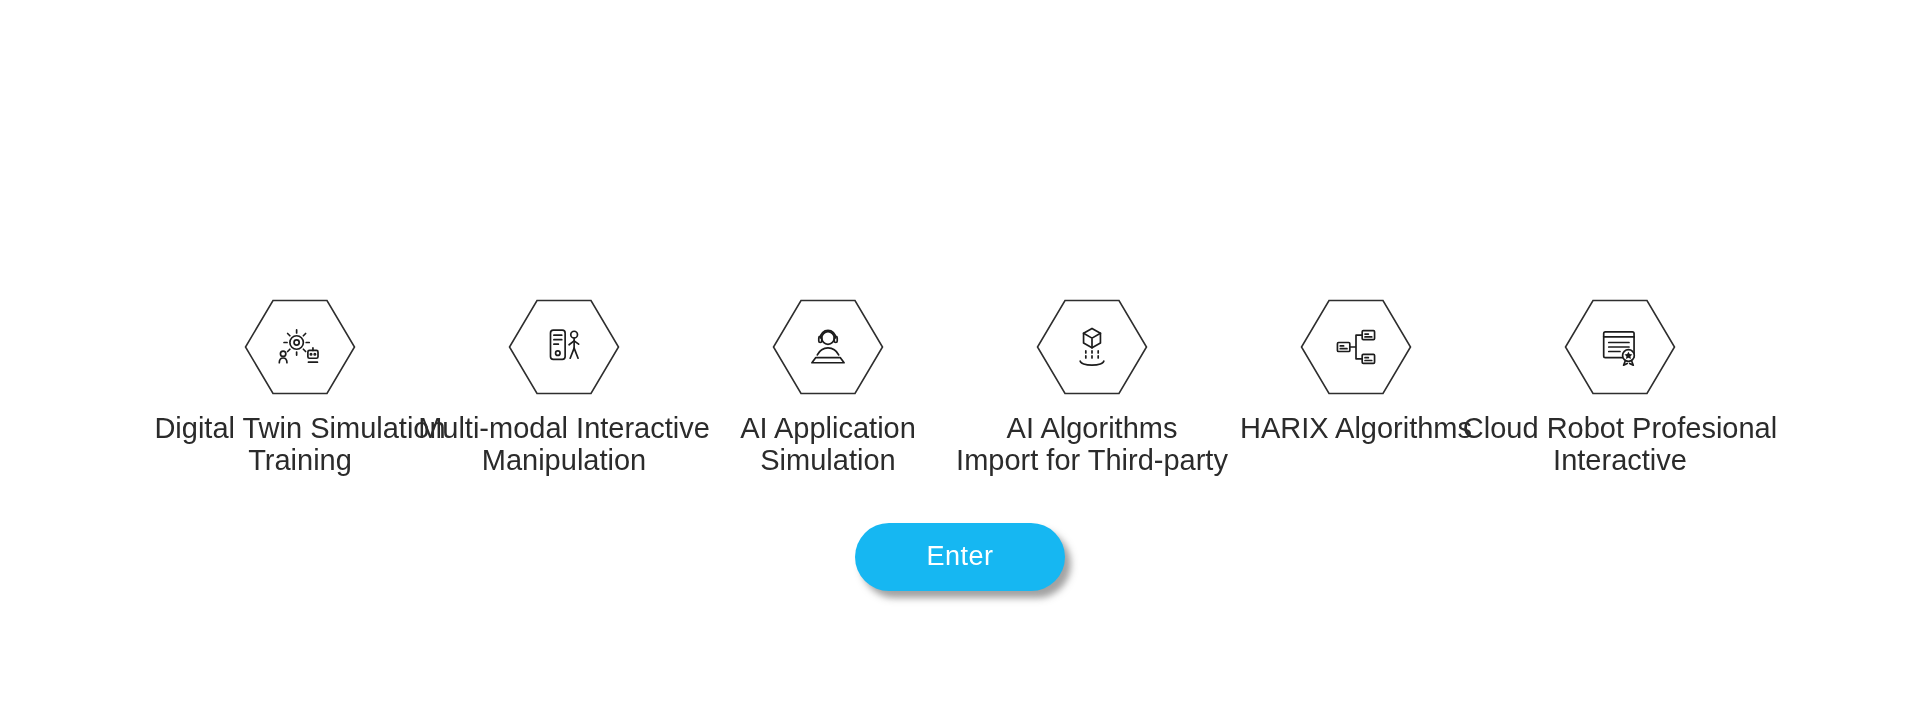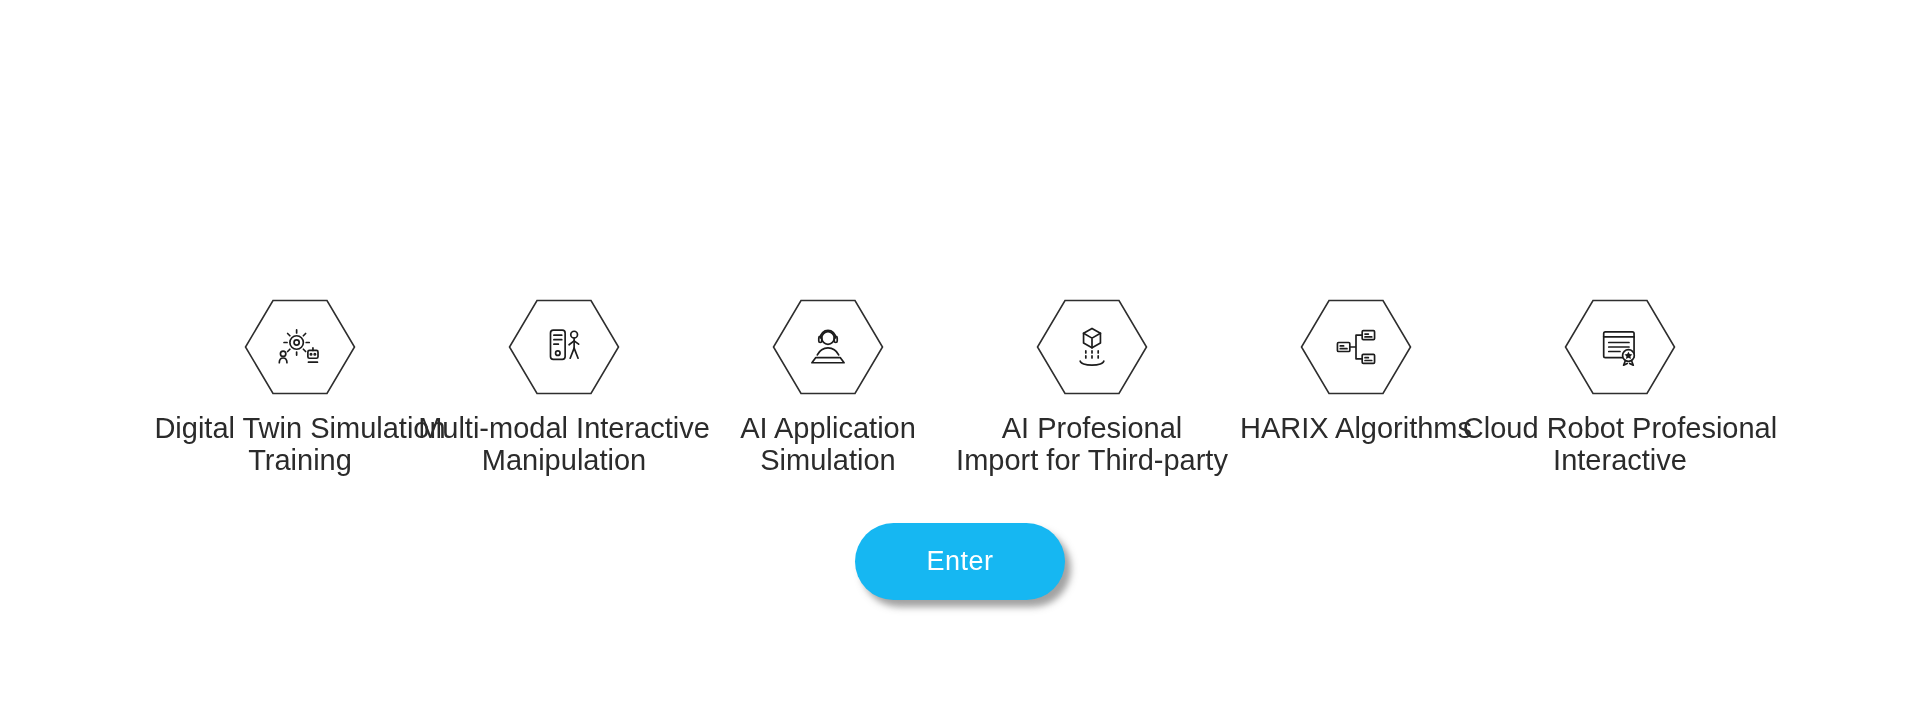--- a/index.html
+++ b/index.html
@@ -140,7 +140,7 @@
         <path d="M13.5 36.5c0 2.1 4.7 3.6 10.5 3.6s10.5-1.5 10.5-3.6"></path>
       </svg>
     </div>
-    <div class="feature-label">AI Profesional
+    <div class="feature-label">AI Algorithms
 Import for Third-party</div>
   </div>
 

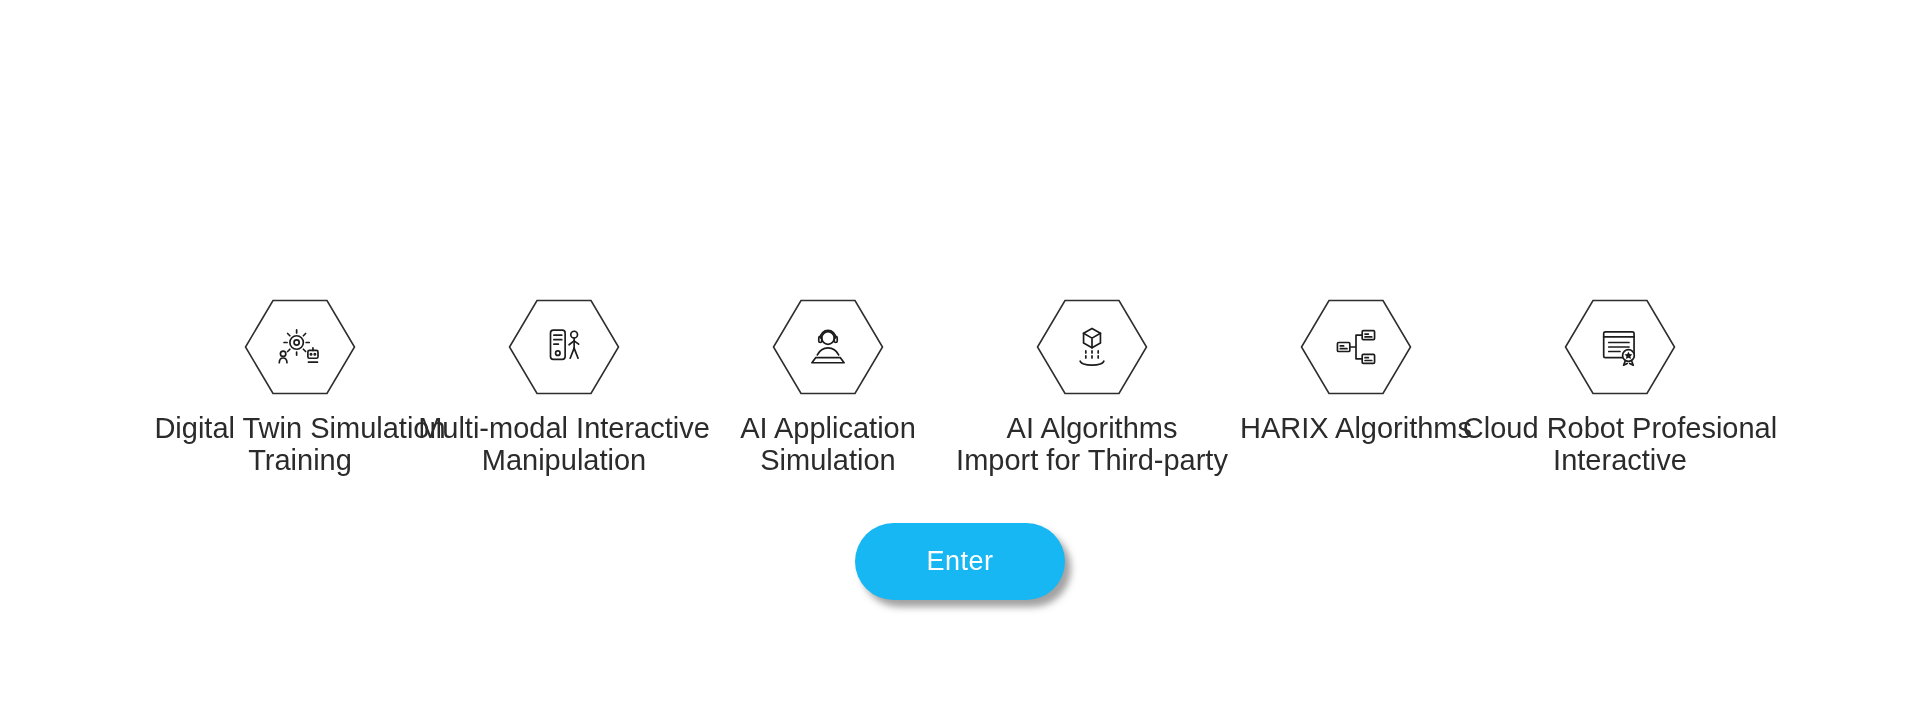--- a/index.html
+++ b/index.html
@@ -48,7 +48,7 @@
   }
   .enter-button {
     width: 210px;
-    height: 77px;
+    height: 68px;
     border: none;
     border-radius: 39px;
     background: #16b7f2;

